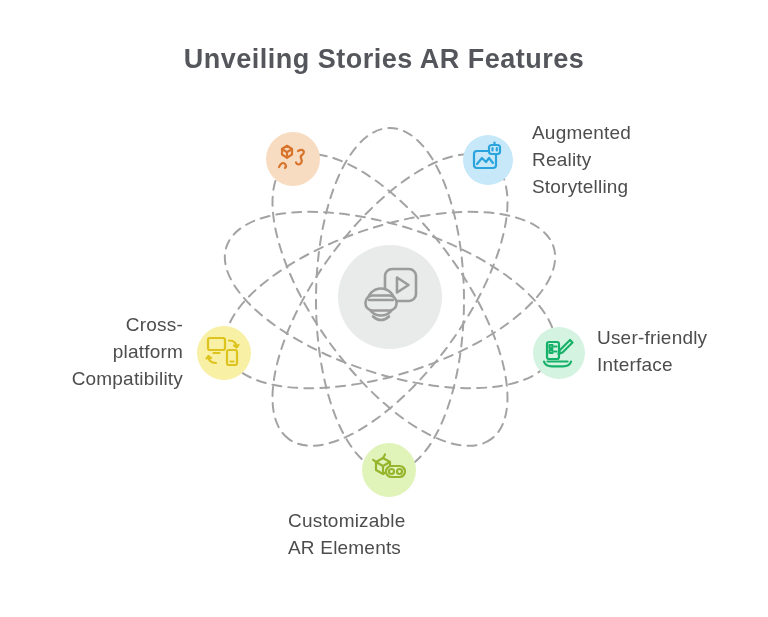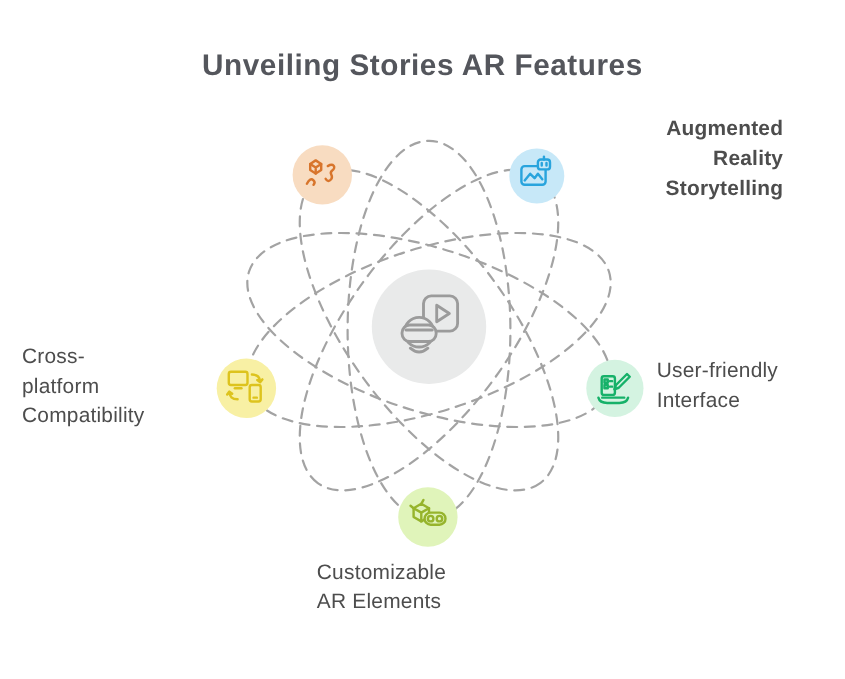--- a/index.html
+++ b/index.html
@@ -10,7 +10,7 @@
   .label{position:absolute;font-size:19px;line-height:27px;color:#4d4d4d;
          white-space:pre-line;font-weight:400;letter-spacing:.2px;}
   .lbl-interactive{top:105px;left:38px;width:212px;text-align:right;}
-  .lbl-augmented{top:104px;left:532px;width:180px;text-align:right;font-weight:bold;}
+  .lbl-augmented{top:119px;left:532px;width:180px;text-align:left;}
   .lbl-cross{top:311px;left:20px;width:163px;}
   .lbl-user{top:324px;left:597px;width:165px;text-align:left;}
   .lbl-custom{top:507px;left:288px;width:200px;text-align:left;}

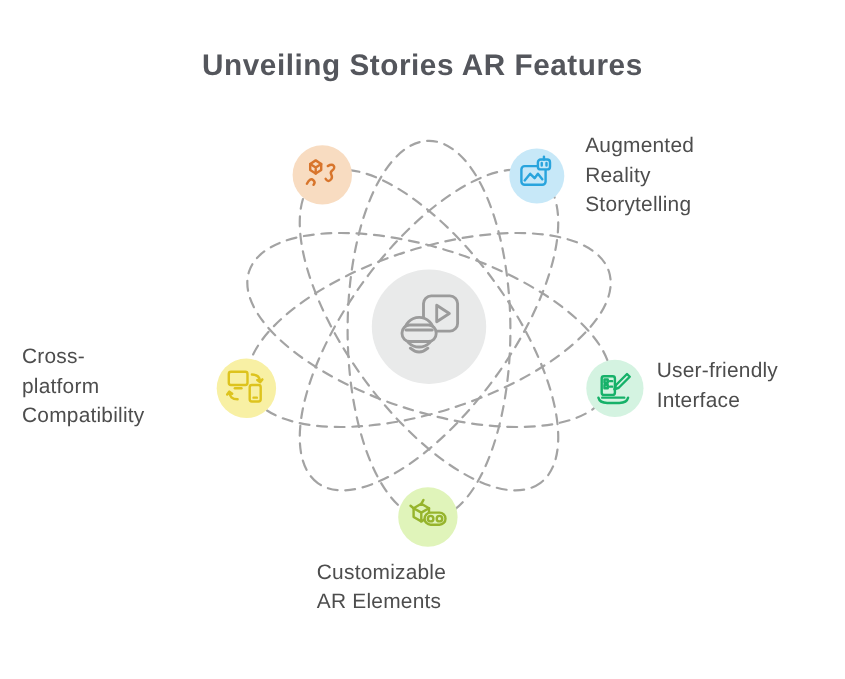--- a/index.html
+++ b/index.html
@@ -11,7 +11,7 @@
          white-space:pre-line;font-weight:400;letter-spacing:.2px;}
   .lbl-interactive{top:105px;left:38px;width:212px;text-align:right;}
   .lbl-augmented{top:119px;left:532px;width:180px;text-align:left;}
-  .lbl-cross{top:311px;left:20px;width:163px;}
+  .lbl-cross{top:311px;left:20px;width:163px;text-align:right;}
   .lbl-user{top:324px;left:597px;width:165px;text-align:left;}
   .lbl-custom{top:507px;left:288px;width:200px;text-align:left;}
   svg{position:absolute;top:0;left:0;}

